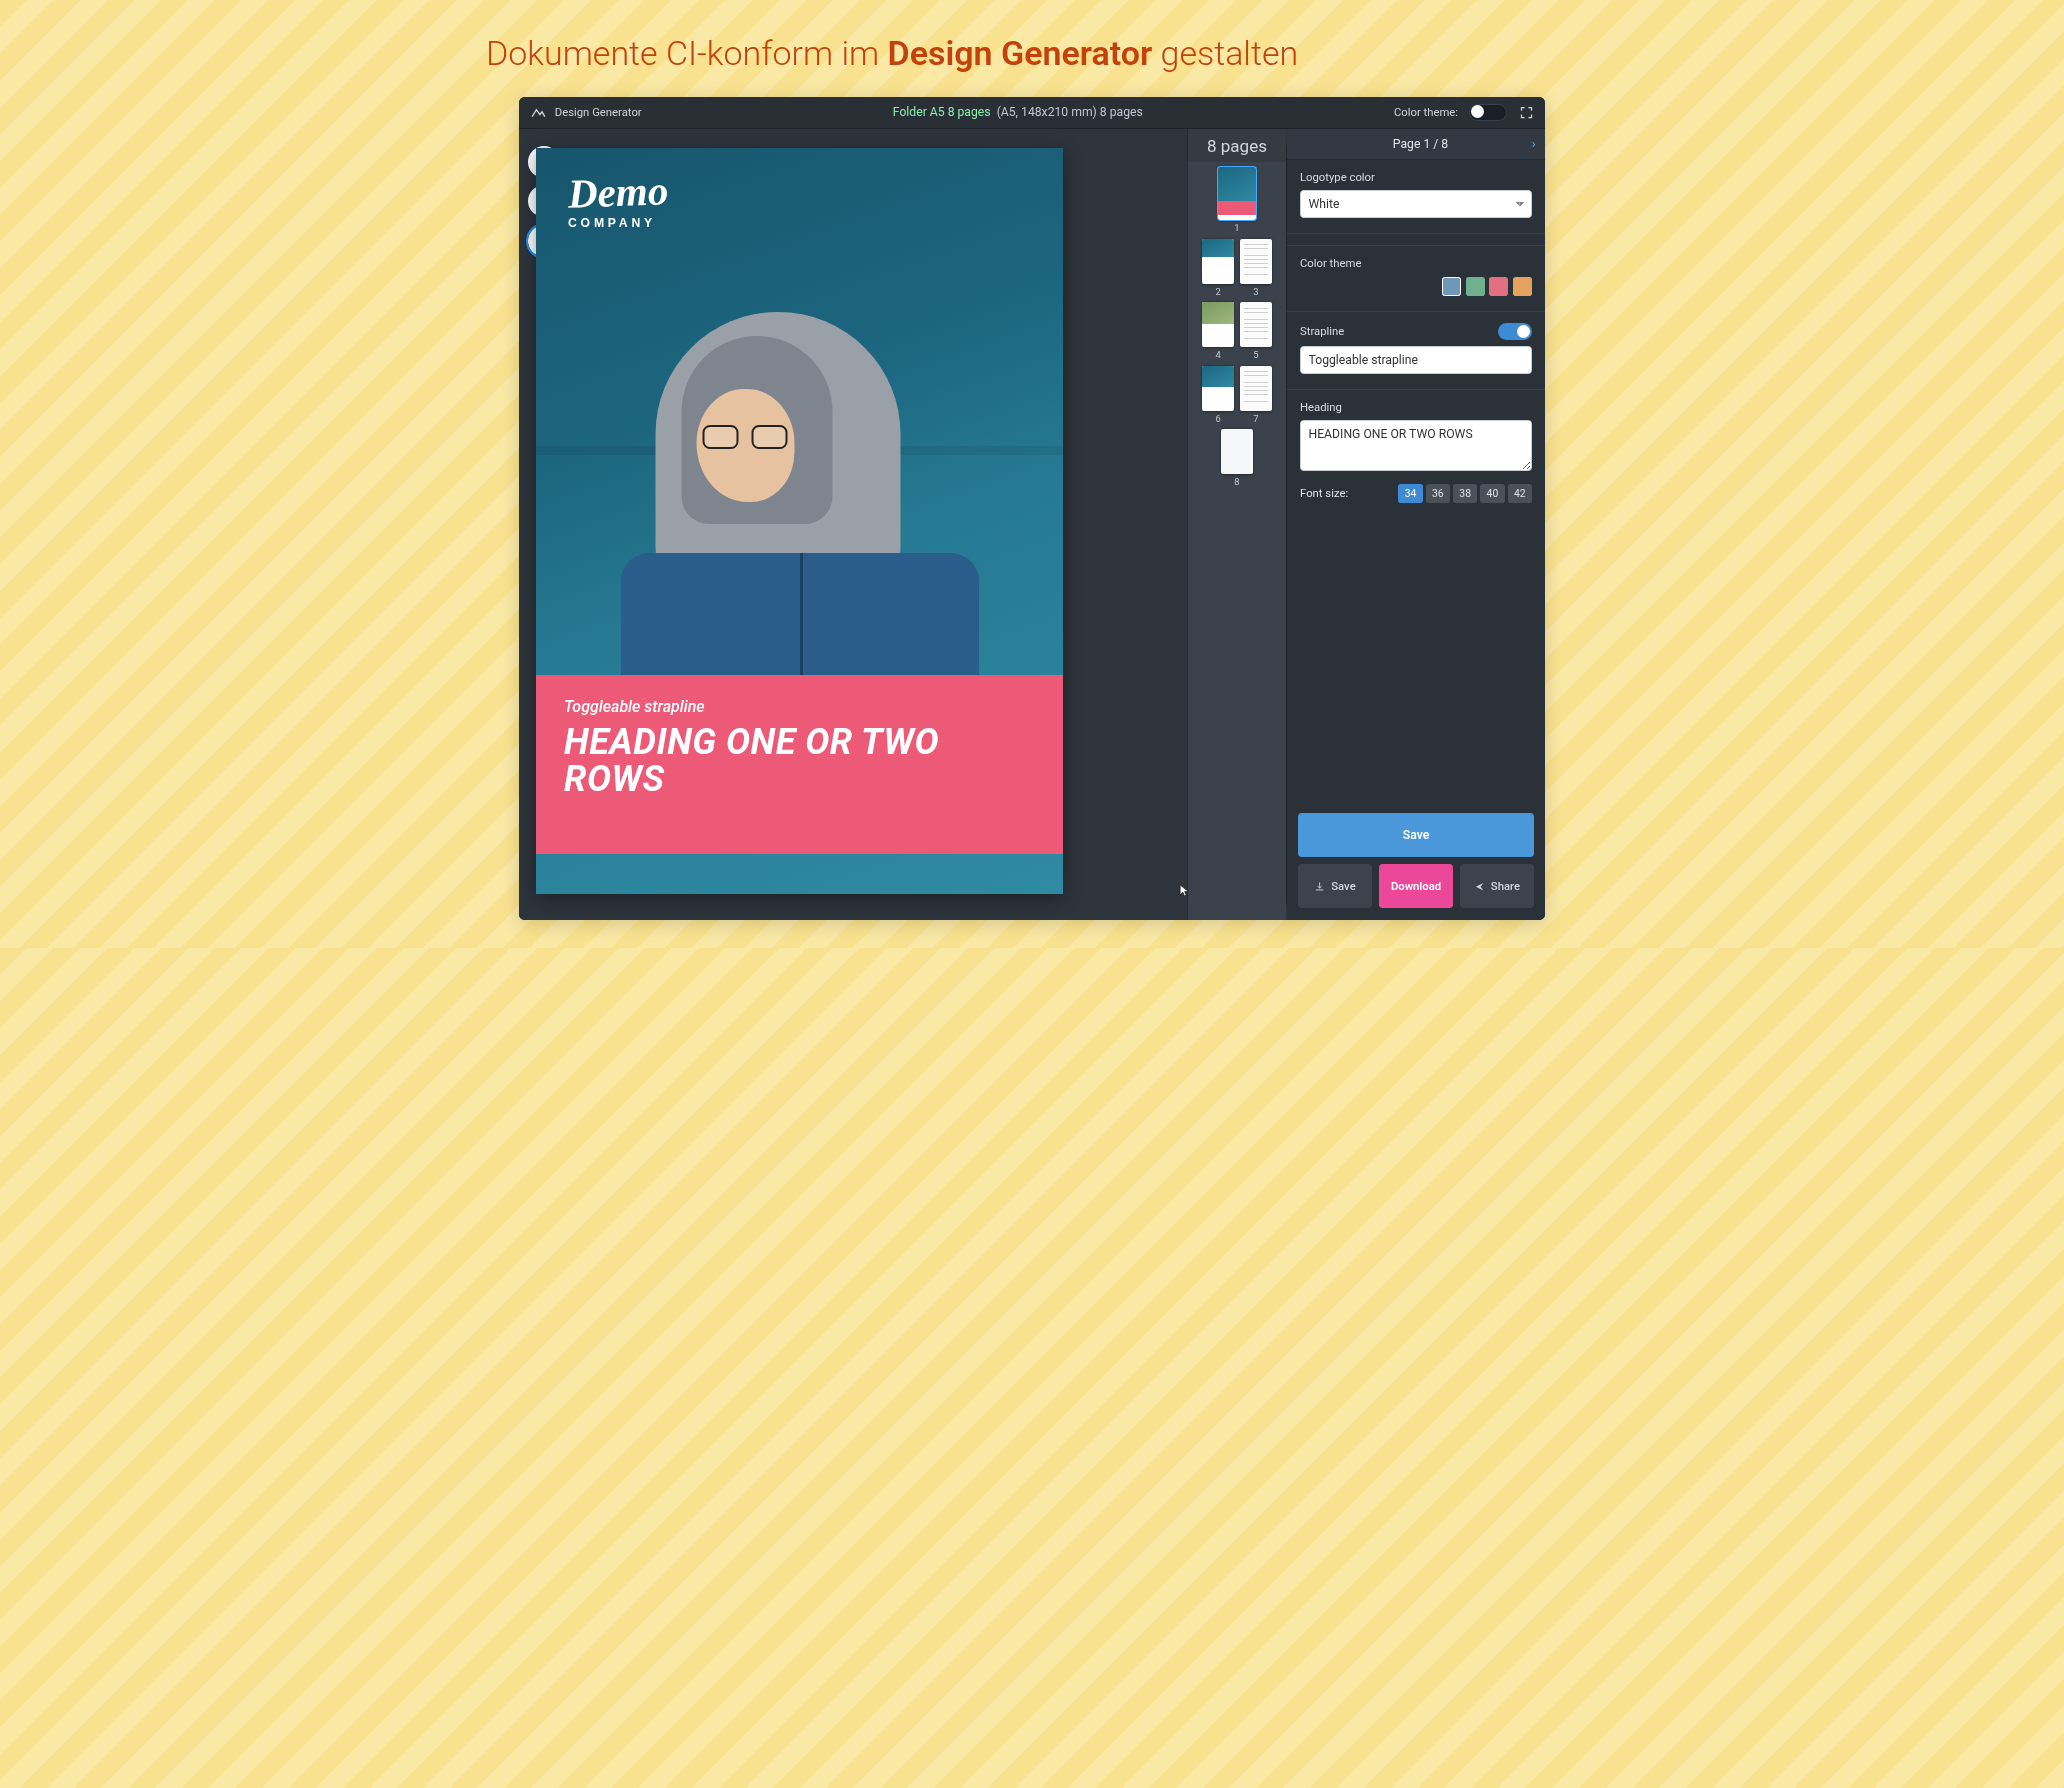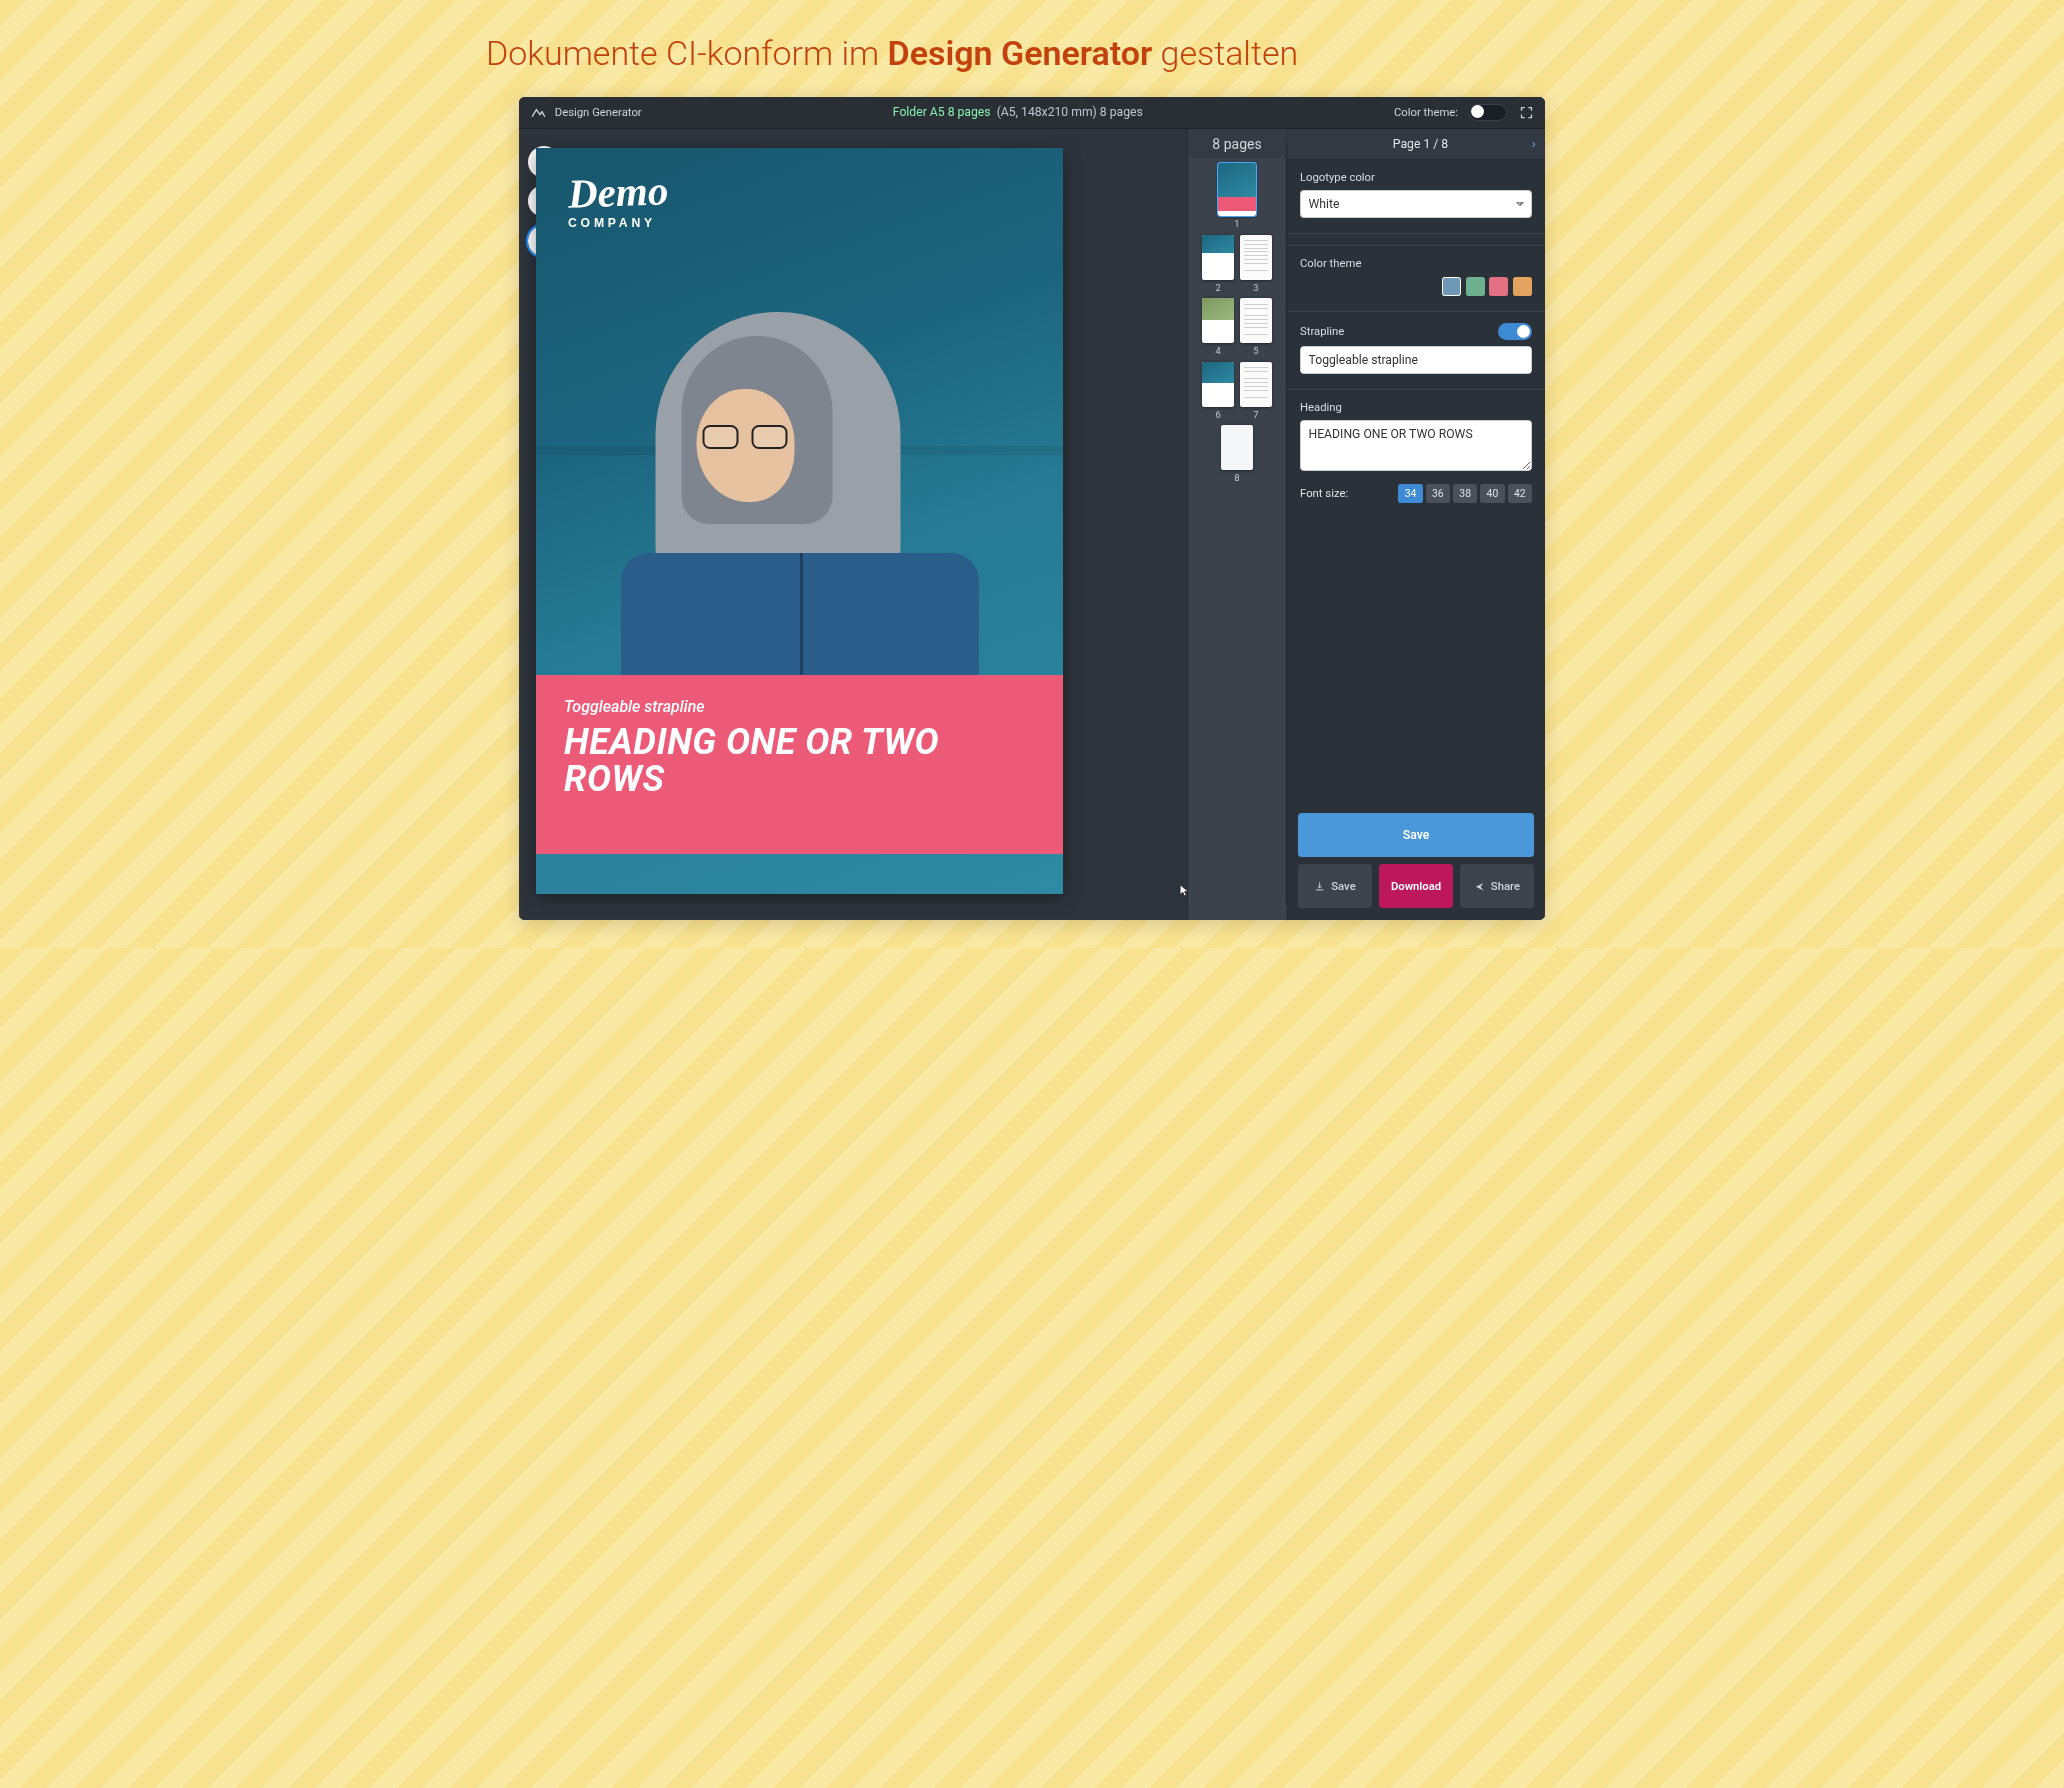--- a/index.html
+++ b/index.html
@@ -121,7 +121,7 @@
   .pages-col {
     width:99px; background:#3b424b; border-left:0.9px solid #262b31; display:flex; flex-direction:column;
   }
-  .pages-head { text-align:center; font-size:14px; padding:7.5px 0 5.6px; color:#d2d7dd; background:#353b43;}
+  .pages-head { text-align:center; font-size:17px; padding:7.5px 0 5.6px; color:#d2d7dd; background:#353b43;}
   .thumbs { padding:5.6px 7.5px; display:flex; flex-direction:column; gap:5.6px; align-items:center;}
   .trow { display:flex; gap:5.6px;}
   .thumb {

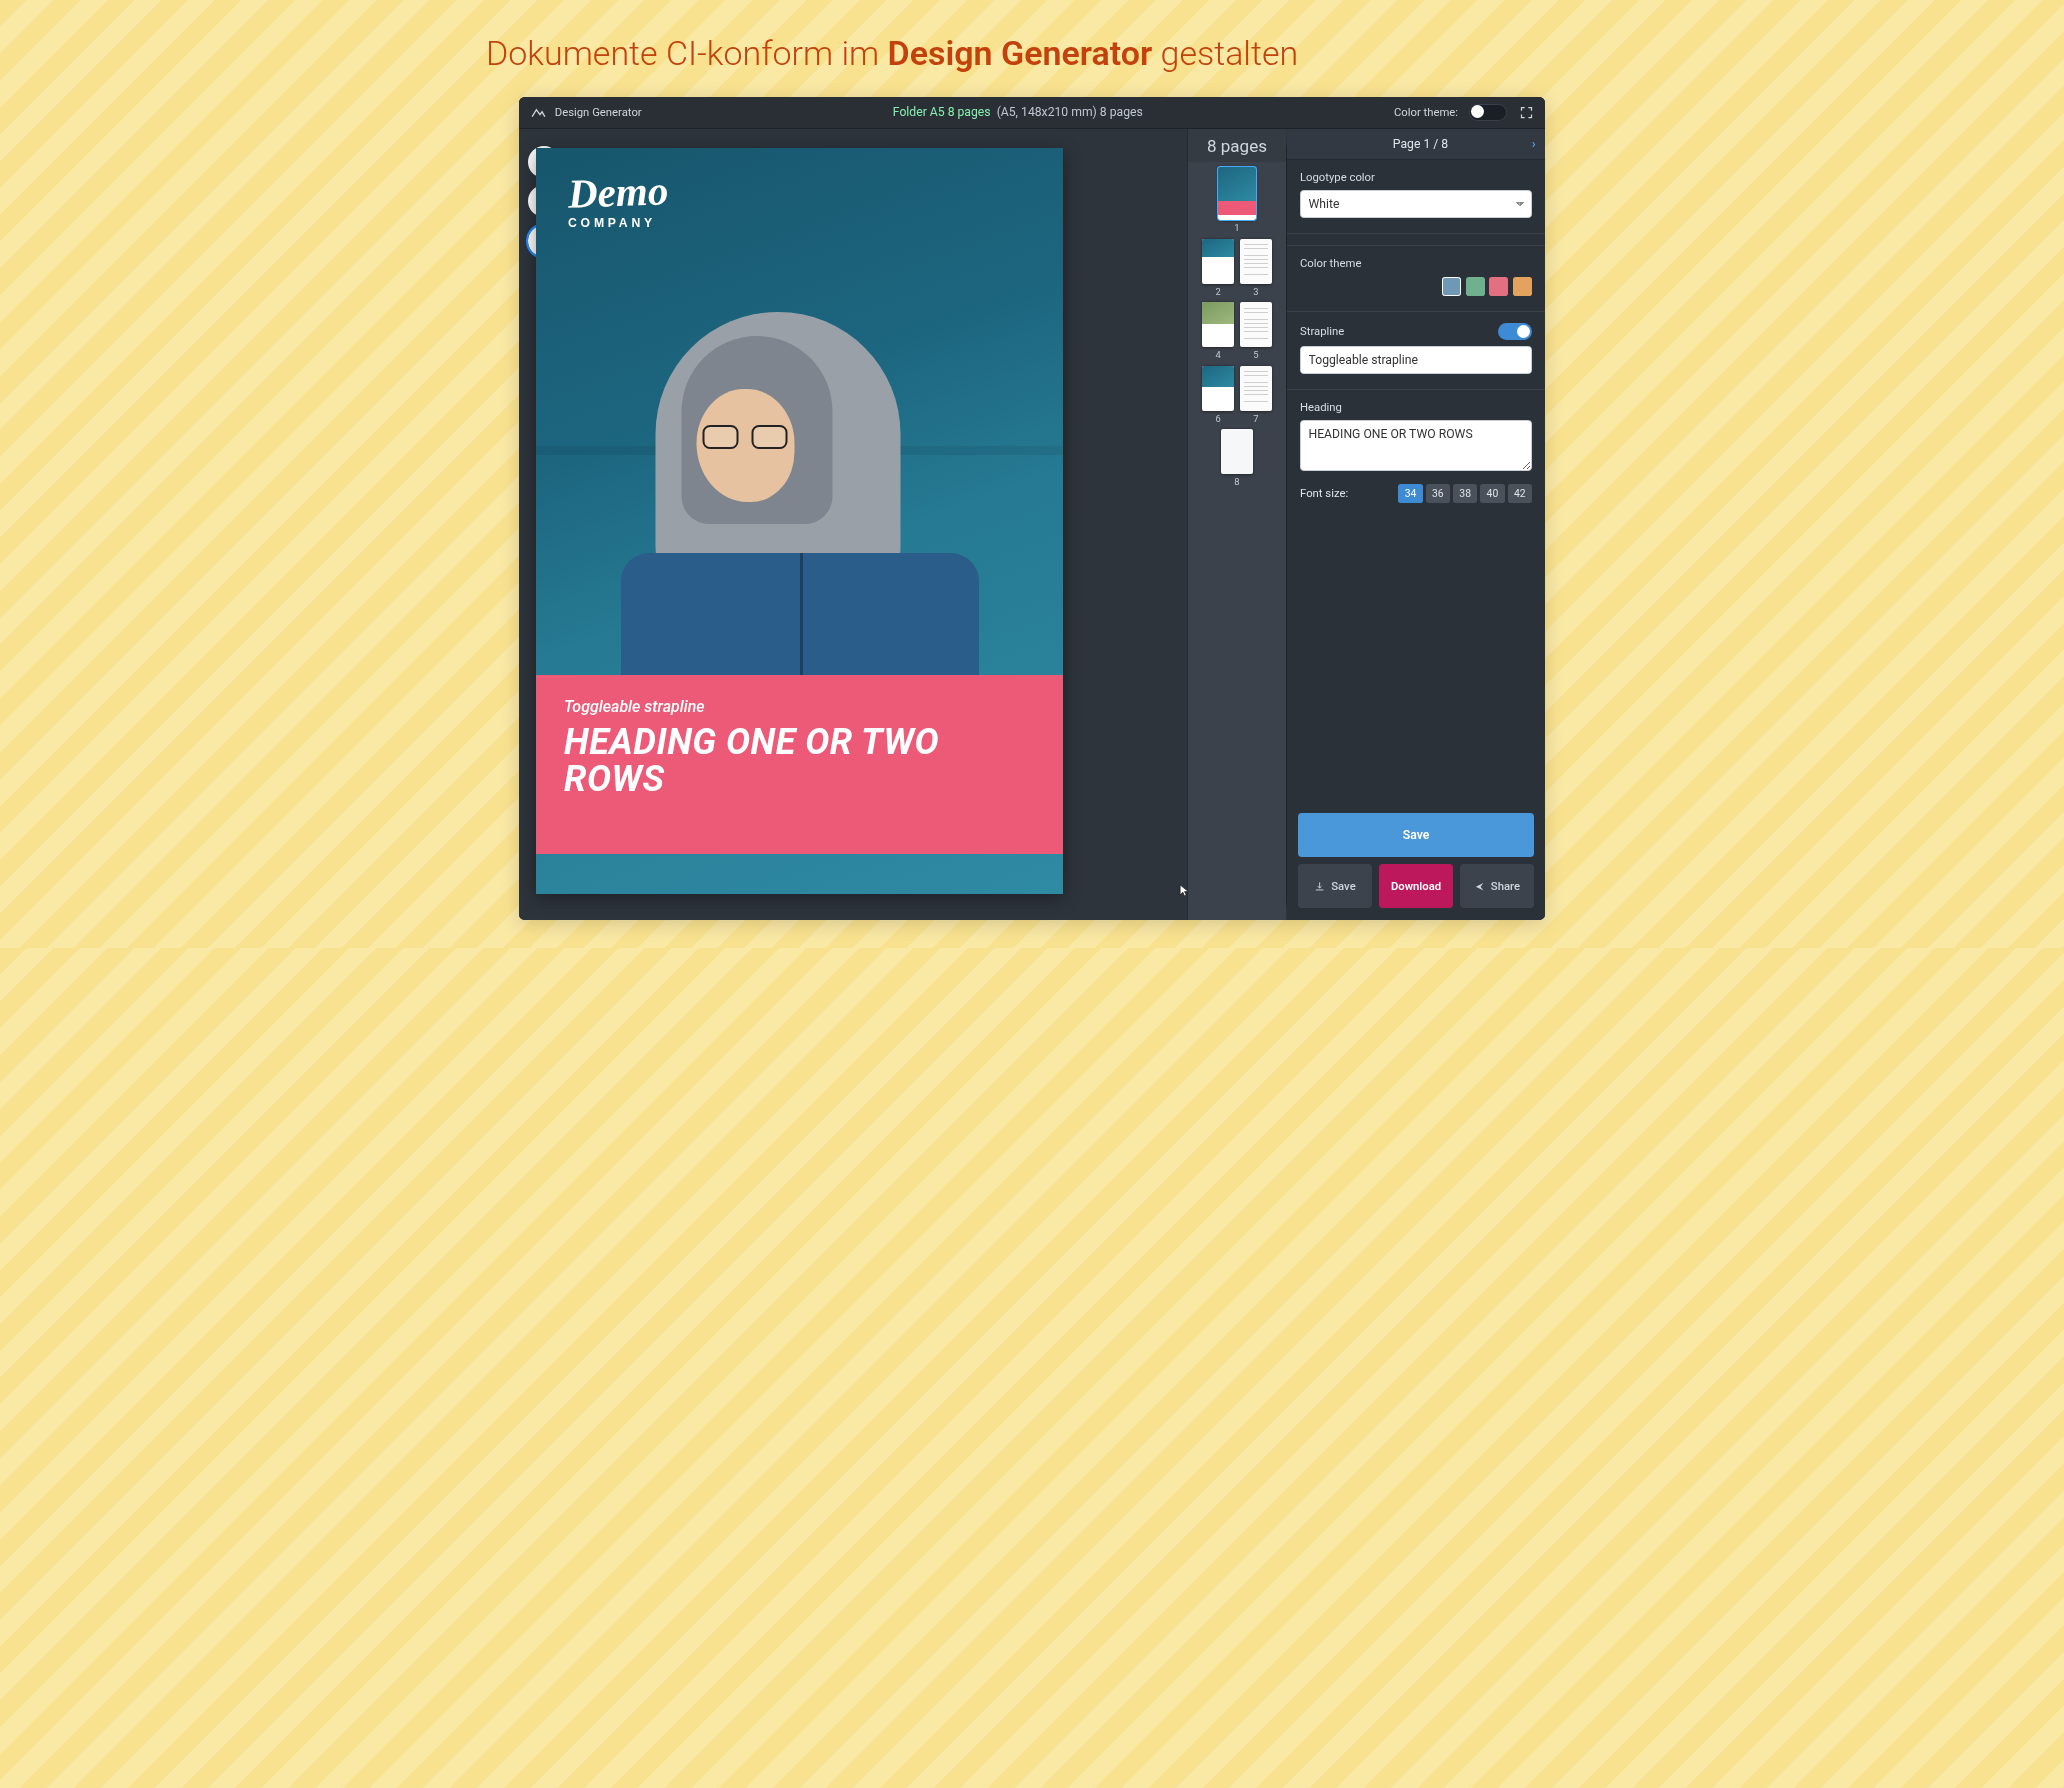--- a/index.html
+++ b/index.html
@@ -198,7 +198,7 @@
   .btn-primary{ background:#4a97d9; color:#fff; margin-bottom:7.5px;}
   .btn-row{ display:flex; gap:7.5px;}
   .btn-sec{ flex:1; background:#3c434d; color:#cfd5db; font-size:11.3px; font-weight:500;}
-  .btn-sec.mid{ background:#be185d; color:#fff; font-weight:600;}
+  .btn-sec.mid{ background:#ec4899; color:#fff; font-weight:600;}
   .btn-sec svg{ width:11.3px; height:11.3px;}
 
   .cursor-img{

